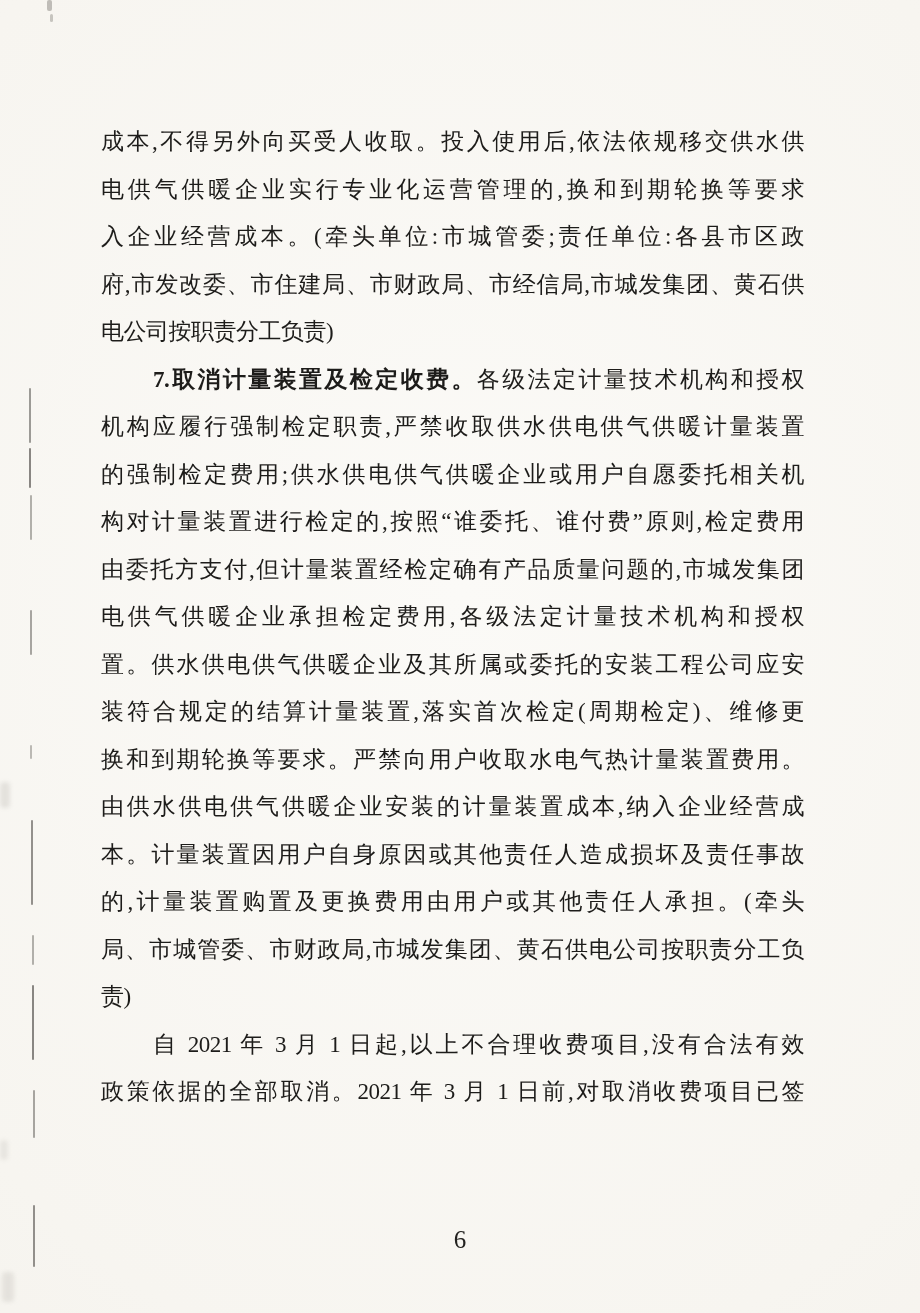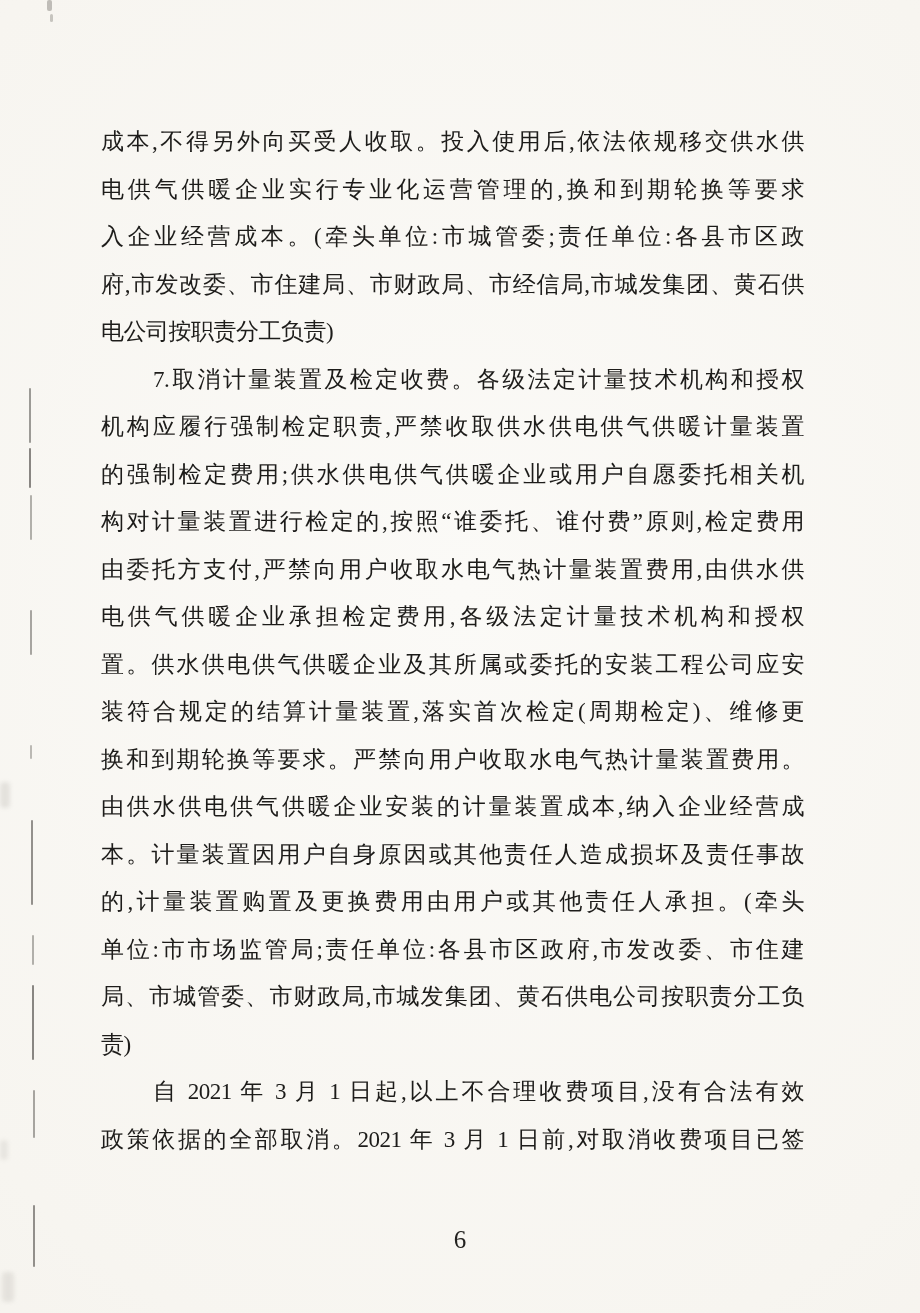--- a/index.html
+++ b/index.html
@@ -40,7 +40,7 @@
     padding-left: 52px;
   }
   .bold {
-    font-weight: normal;
+    font-weight: bold;
   }
   .page-number {
     position: absolute;

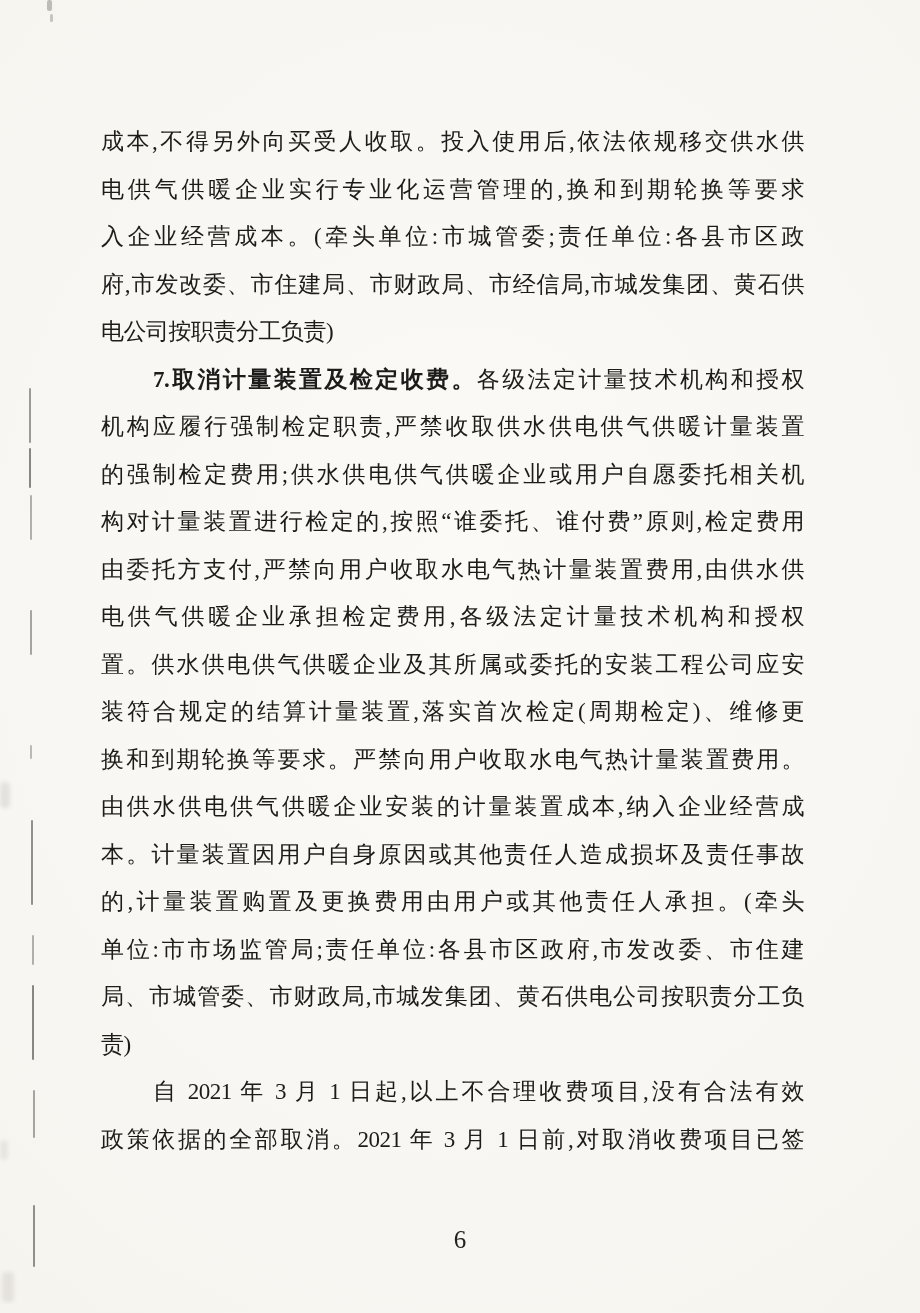--- a/index.html
+++ b/index.html
@@ -105,7 +105,7 @@
     <div class="line just">机构应履行强制检定职责,严禁收取供水供电供气供暖计量装置</div>
     <div class="line just">的强制检定费用;供水供电供气供暖企业或用户自愿委托相关机</div>
     <div class="line just">构对计量装置进行检定的,按照“谁委托、谁付费”原则,检定费用</div>
-    <div class="line just">由委托方支付,严禁向用户收取水电气热计量装置费用,由供水供</div>
+    <div class="line just">由委托方支付,但计量装置经检定确有产品质量问题的,市城发集团</div>
     <div class="line just">电供气供暖企业承担检定费用,各级法定计量技术机构和授权</div>
     <div class="line just">置。供水供电供气供暖企业及其所属或委托的安装工程公司应安</div>
     <div class="line just">装符合规定的结算计量装置,落实首次检定(周期检定)、维修更</div>

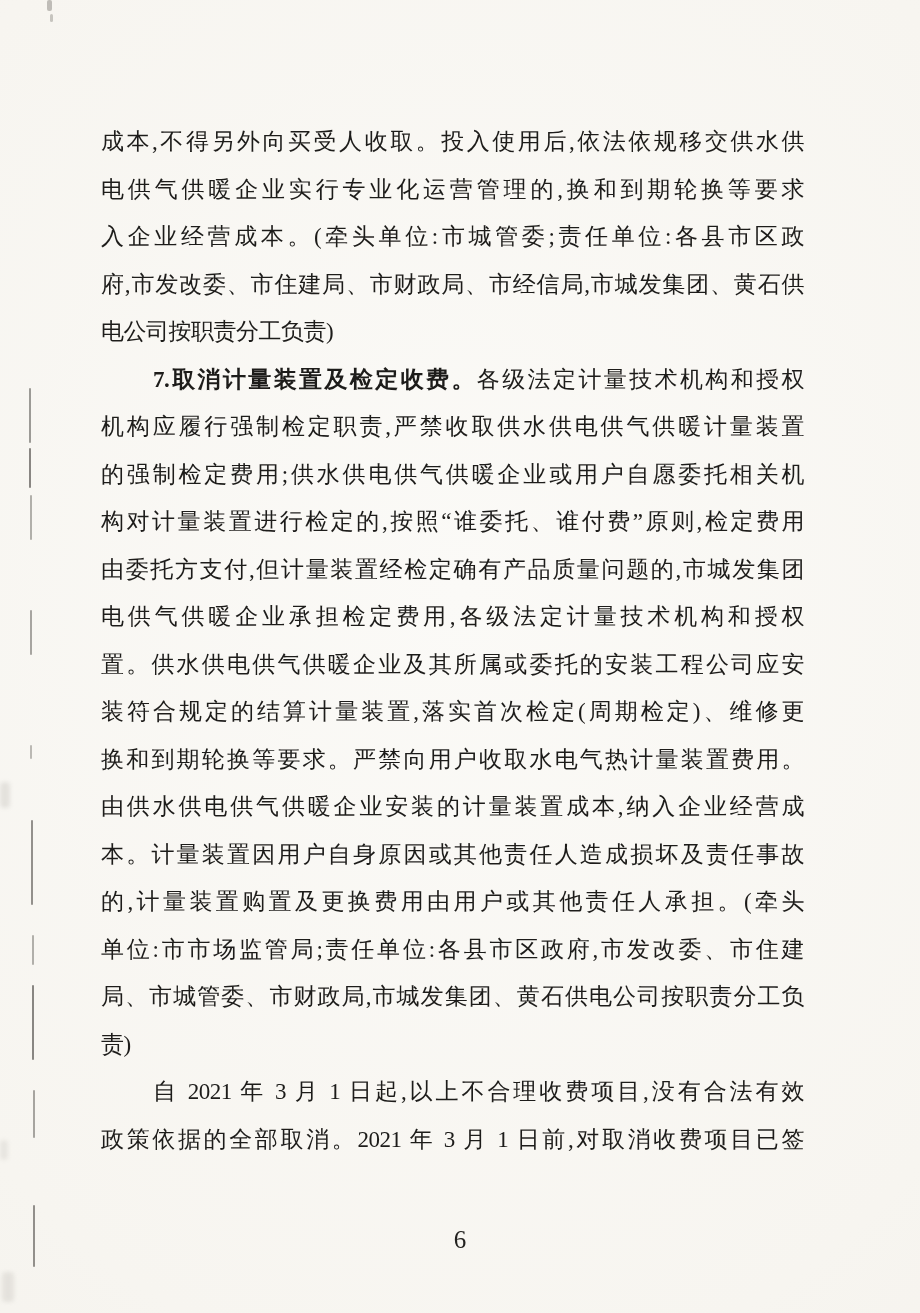--- a/index.html
+++ b/index.html
@@ -113,7 +113,6 @@
     <div class="line just">由供水供电供气供暖企业安装的计量装置成本,纳入企业经营成</div>
     <div class="line just">本。计量装置因用户自身原因或其他责任人造成损坏及责任事故</div>
     <div class="line just">的,计量装置购置及更换费用由用户或其他责任人承担。(牵头</div>
-    <div class="line just">单位:市市场监管局;责任单位:各县市区政府,市发改委、市住建</div>
     <div class="line just">局、市城管委、市财政局,市城发集团、黄石供电公司按职责分工负</div>
     <div class="line">责)</div>
 

